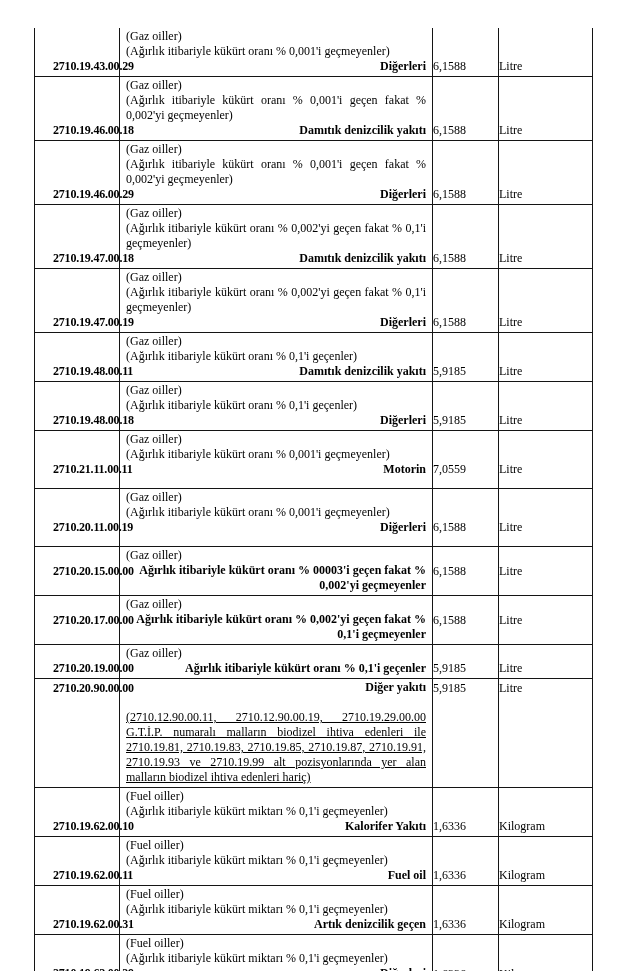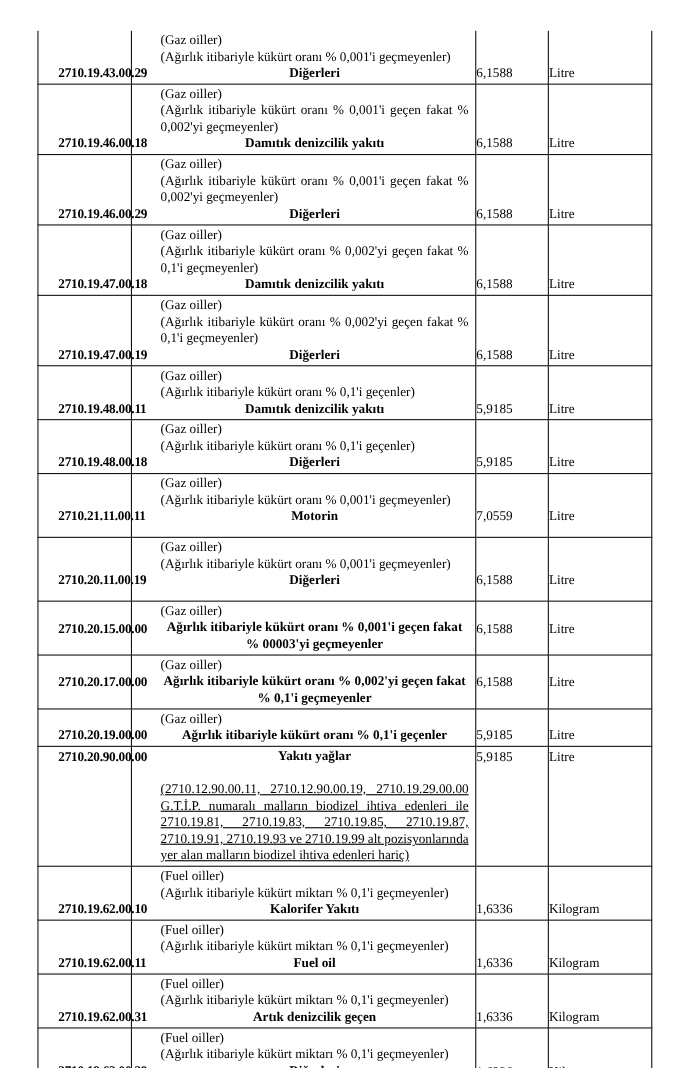--- a/index.html
+++ b/index.html
@@ -58,7 +58,6 @@
   .desc-line {
     line-height: 15px;
     text-align: justify;
-    margin-left: 20px;
   }
   .desc-line.bold {
     font-weight: bold;

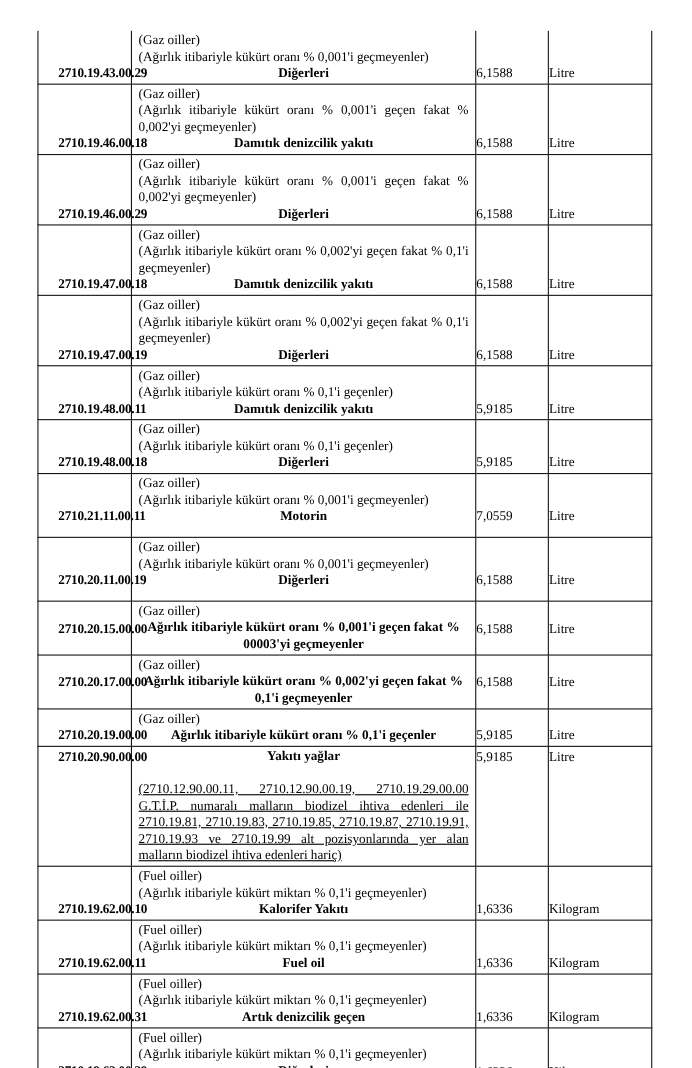--- a/index.html
+++ b/index.html
@@ -61,7 +61,7 @@
   }
   .desc-line.bold {
     font-weight: bold;
-    text-align: center;
+    text-align: right;
   }
   .desc-line.gap {
     margin-top: 15px;

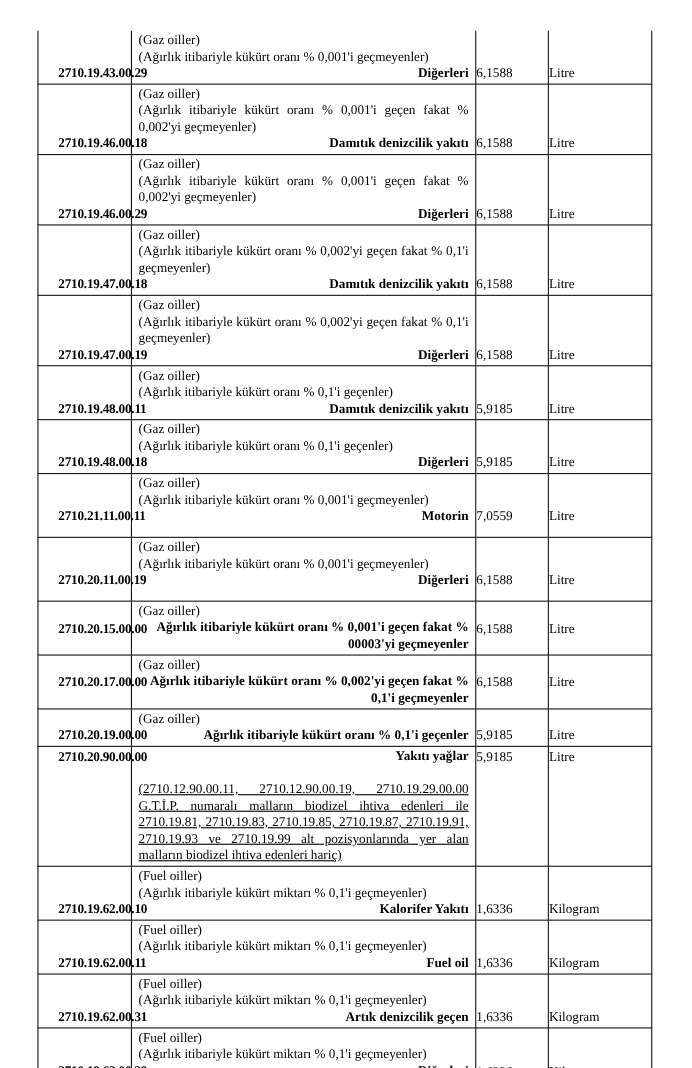--- a/index.html
+++ b/index.html
@@ -236,7 +236,7 @@
       </td>
       <td class="desc">
             <div class="desc-line">(Gaz oiller)</div>
-            <div class="desc-line bold">Ağırlık itibariyle kükürt oranı % 0,001'i geçen fakat % 00003'yi geçmeyenler</div>
+            <div class="desc-line bold">Ağırlık itibariyle kükürt oranı % 00003'i geçen fakat % 0,002'yi geçmeyenler</div>
           </td>
       <td class="val">
         <span>6,1588</span>

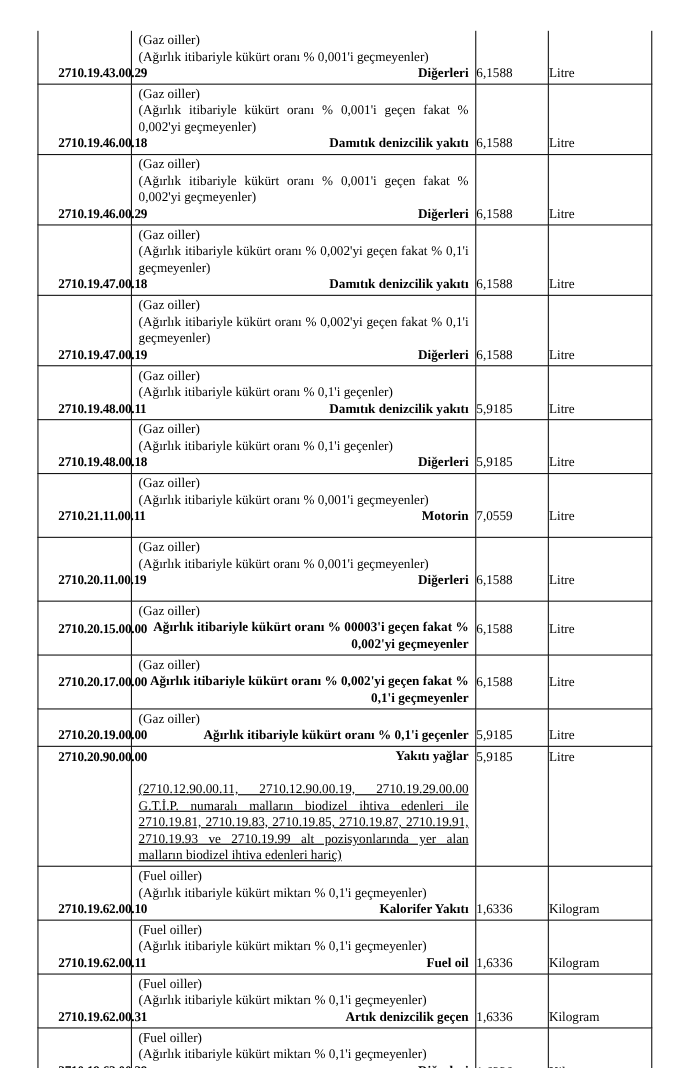--- a/index.html
+++ b/index.html
@@ -280,7 +280,7 @@
         <span>2710.20.90.00.00</span>
       </td>
       <td class="desc">
-            <div class="desc-line bold">Yakıtı yağlar</div>
+            <div class="desc-line bold">Diğer yakıtı</div>
             <div class="desc-line gap">(2710.12.90.00.11, 2710.12.90.00.19, 2710.19.29.00.00 G.T.İ.P. numaralı malların biodizel ihtiva edenleri ile 2710.19.81, 2710.19.83, 2710.19.85, 2710.19.87, 2710.19.91, 2710.19.93 ve 2710.19.99 alt pozisyonlarında yer alan malların biodizel ihtiva edenleri hariç)</div>
           </td>
       <td class="val">

